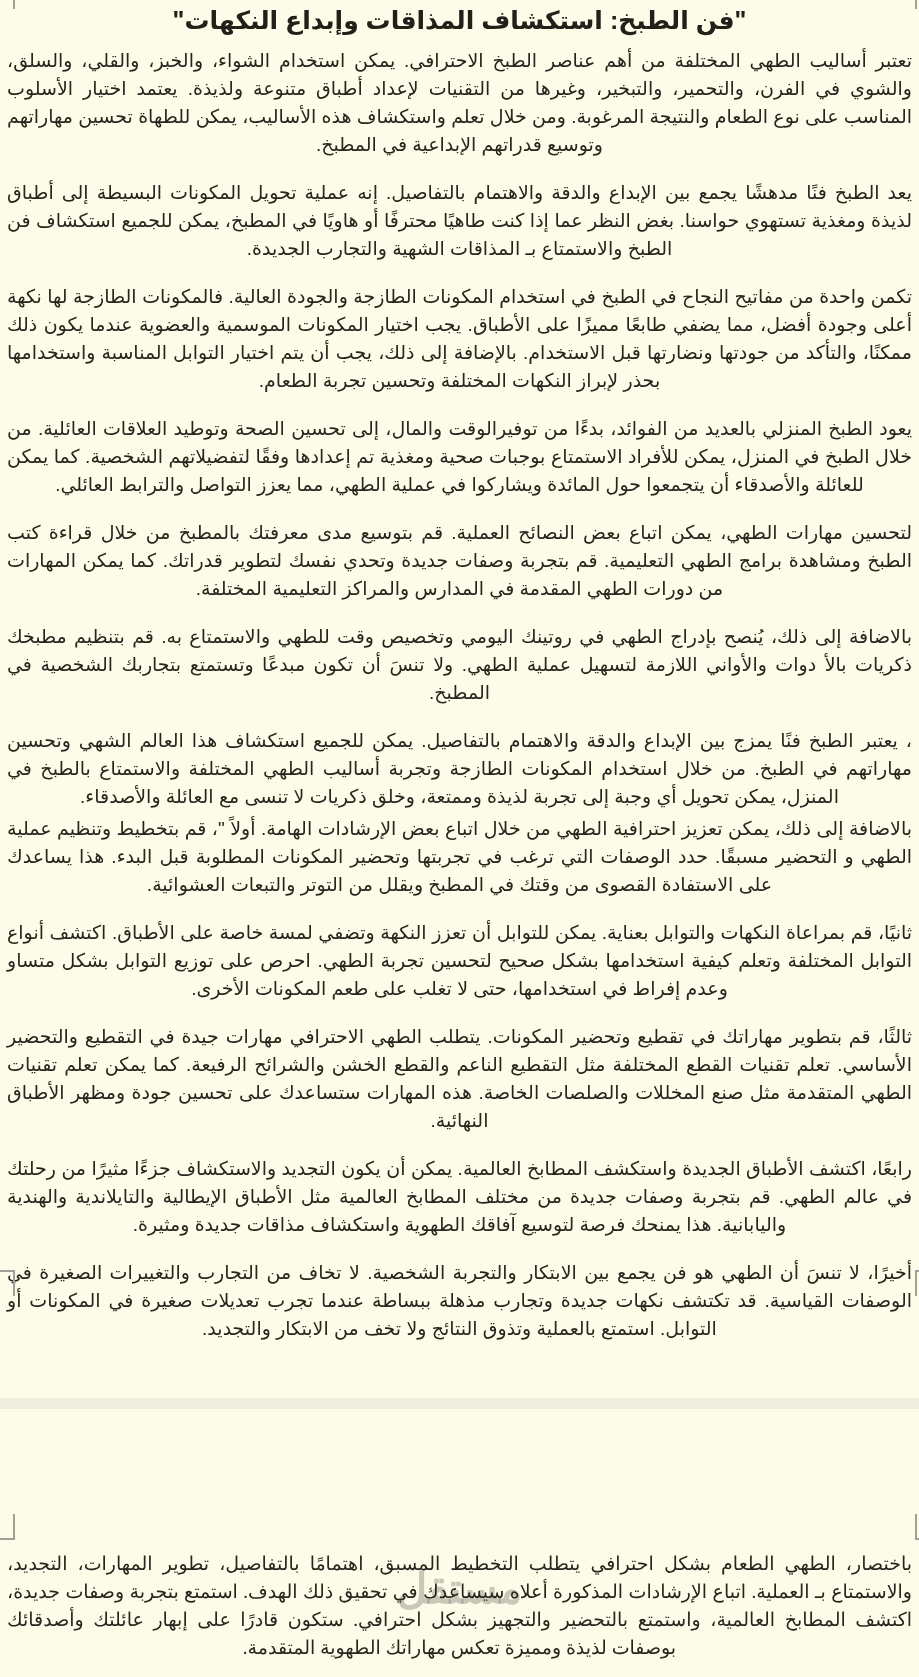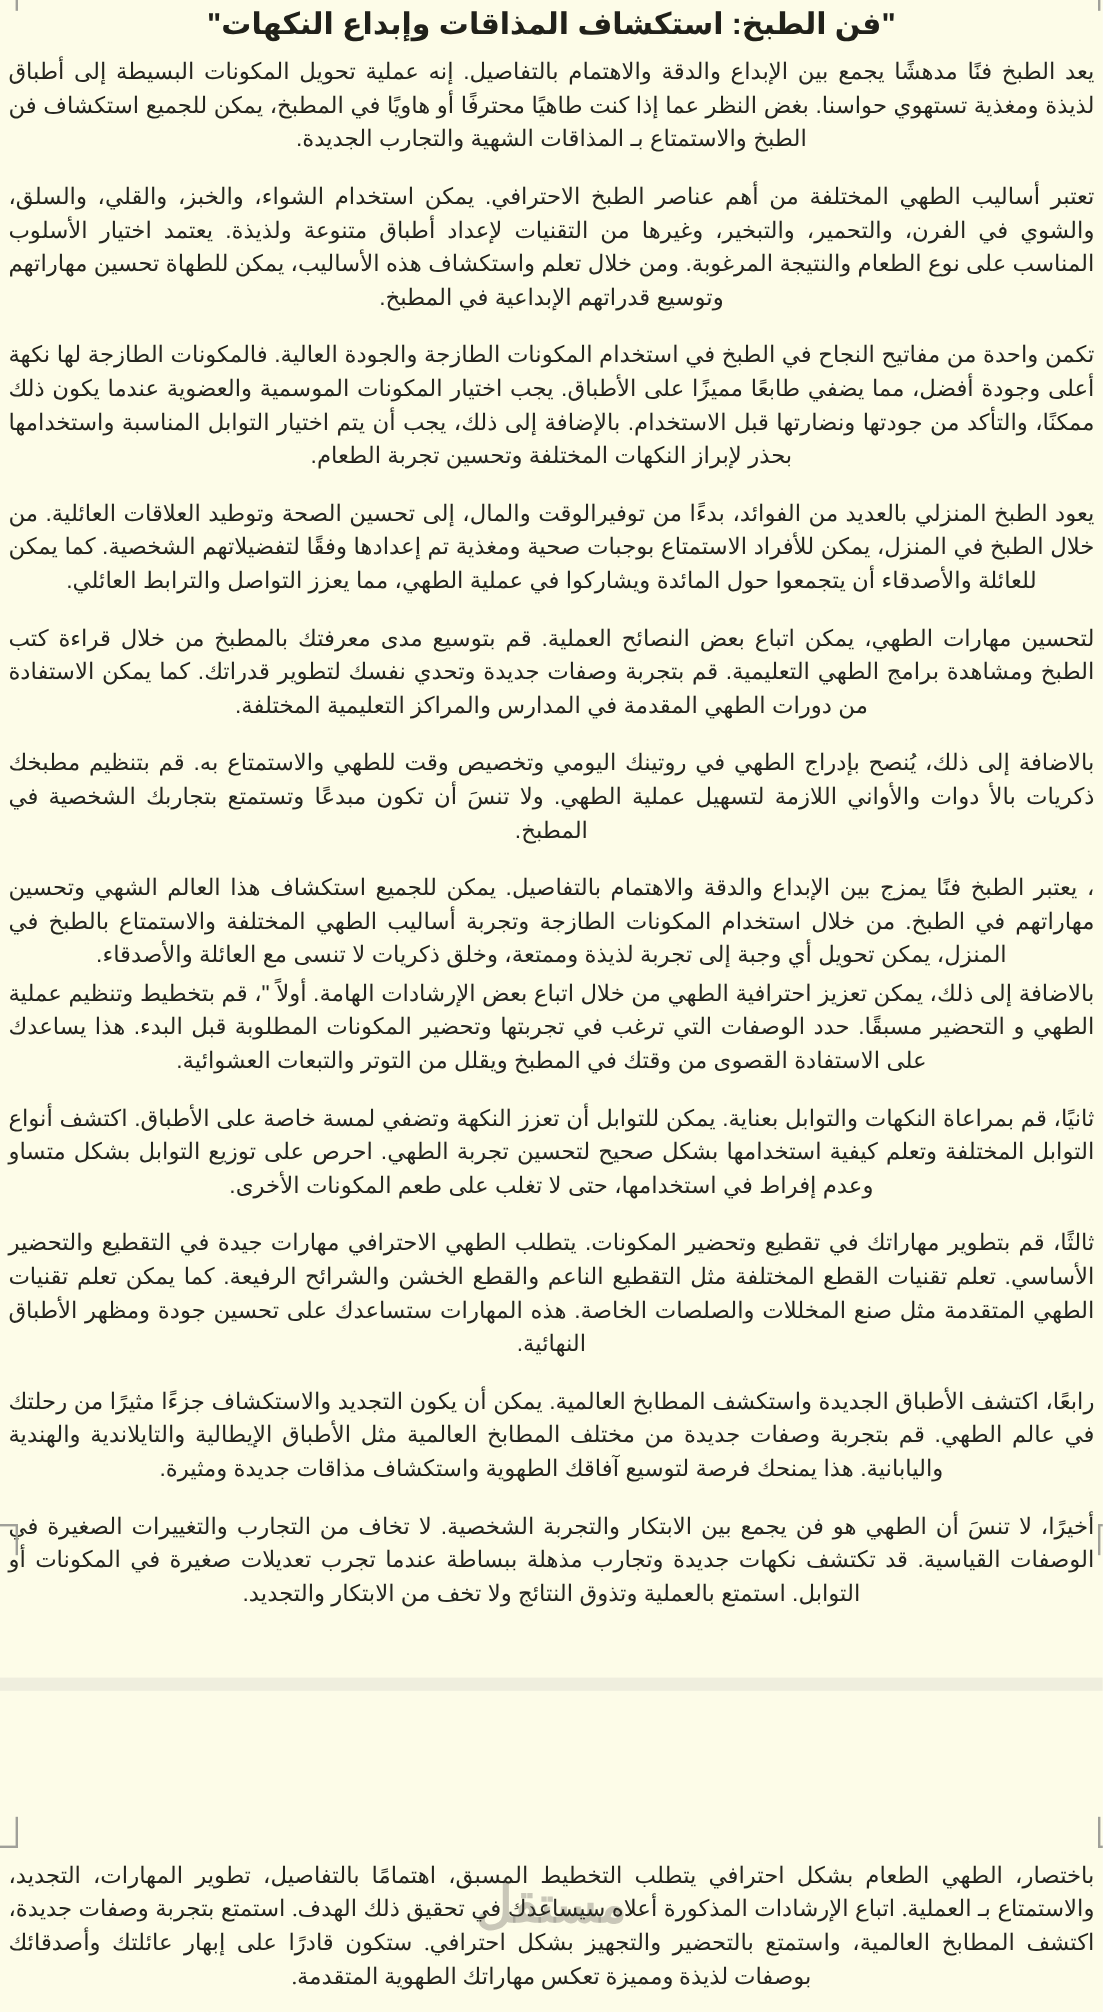--- a/index.html
+++ b/index.html
@@ -94,8 +94,8 @@
 
   <div class="page1-content">
     <h1 class="doc-title">"فن الطبخ: استكشاف المذاقات وإبداع النكهات"</h1>
+    <p class="para">تعتبر أساليب الطهي المختلفة من أهم عناصر الطبخ الاحترافي. يمكن استخدام الشواء، والخبز، والقلي، والسلق، والشوي في الفرن، والتحمير، والتبخير، وغيرها من التقنيات لإعداد أطباق متنوعة ولذيذة. يعتمد اختيار الأسلوب المناسب على نوع الطعام والنتيجة المرغوبة. ومن خلال تعلم واستكشاف هذه الأساليب، يمكن للطهاة تحسين مهاراتهم وتوسيع قدراتهم الإبداعية في المطبخ.</p>
     <p class="para">يعد الطبخ فنًا مدهشًا يجمع بين الإبداع والدقة والاهتمام بالتفاصيل. إنه عملية تحويل المكونات البسيطة إلى أطباق لذيذة ومغذية تستهوي حواسنا. بغض النظر عما إذا كنت طاهيًا محترفًا أو هاويًا في المطبخ، يمكن للجميع استكشاف فن الطبخ والاستمتاع بـ المذاقات الشهية والتجارب الجديدة.</p>
-    <p class="para">تعتبر أساليب الطهي المختلفة من أهم عناصر الطبخ الاحترافي. يمكن استخدام الشواء، والخبز، والقلي، والسلق، والشوي في الفرن، والتحمير، والتبخير، وغيرها من التقنيات لإعداد أطباق متنوعة ولذيذة. يعتمد اختيار الأسلوب المناسب على نوع الطعام والنتيجة المرغوبة. ومن خلال تعلم واستكشاف هذه الأساليب، يمكن للطهاة تحسين مهاراتهم وتوسيع قدراتهم الإبداعية في المطبخ.</p>
     <p class="para">تكمن واحدة من مفاتيح النجاح في الطبخ في استخدام المكونات الطازجة والجودة العالية. فالمكونات الطازجة لها نكهة أعلى وجودة أفضل، مما يضفي طابعًا مميزًا على الأطباق. يجب اختيار المكونات الموسمية والعضوية عندما يكون ذلك ممكنًا، والتأكد من جودتها ونضارتها قبل الاستخدام. بالإضافة إلى ذلك، يجب أن يتم اختيار التوابل المناسبة واستخدامها بحذر لإبراز النكهات المختلفة وتحسين تجربة الطعام.</p>
     <p class="para">يعود الطبخ المنزلي بالعديد من الفوائد، بدءًا من توفيرالوقت والمال، إلى تحسين الصحة وتوطيد العلاقات العائلية. من خلال الطبخ في المنزل، يمكن للأفراد الاستمتاع بوجبات صحية ومغذية تم إعدادها وفقًا لتفضيلاتهم الشخصية. كما يمكن للعائلة والأصدقاء أن يتجمعوا حول المائدة ويشاركوا في عملية الطهي، مما يعزز التواصل والترابط العائلي.</p>
     <p class="para">لتحسين مهارات الطهي، يمكن اتباع بعض النصائح العملية. قم بتوسيع مدى معرفتك بالمطبخ من خلال قراءة كتب الطبخ ومشاهدة برامج الطهي التعليمية. قم بتجربة وصفات جديدة وتحدي نفسك لتطوير قدراتك. كما يمكن الاستفادة من دورات الطهي المقدمة في المدارس والمراكز التعليمية المختلفة.</p>

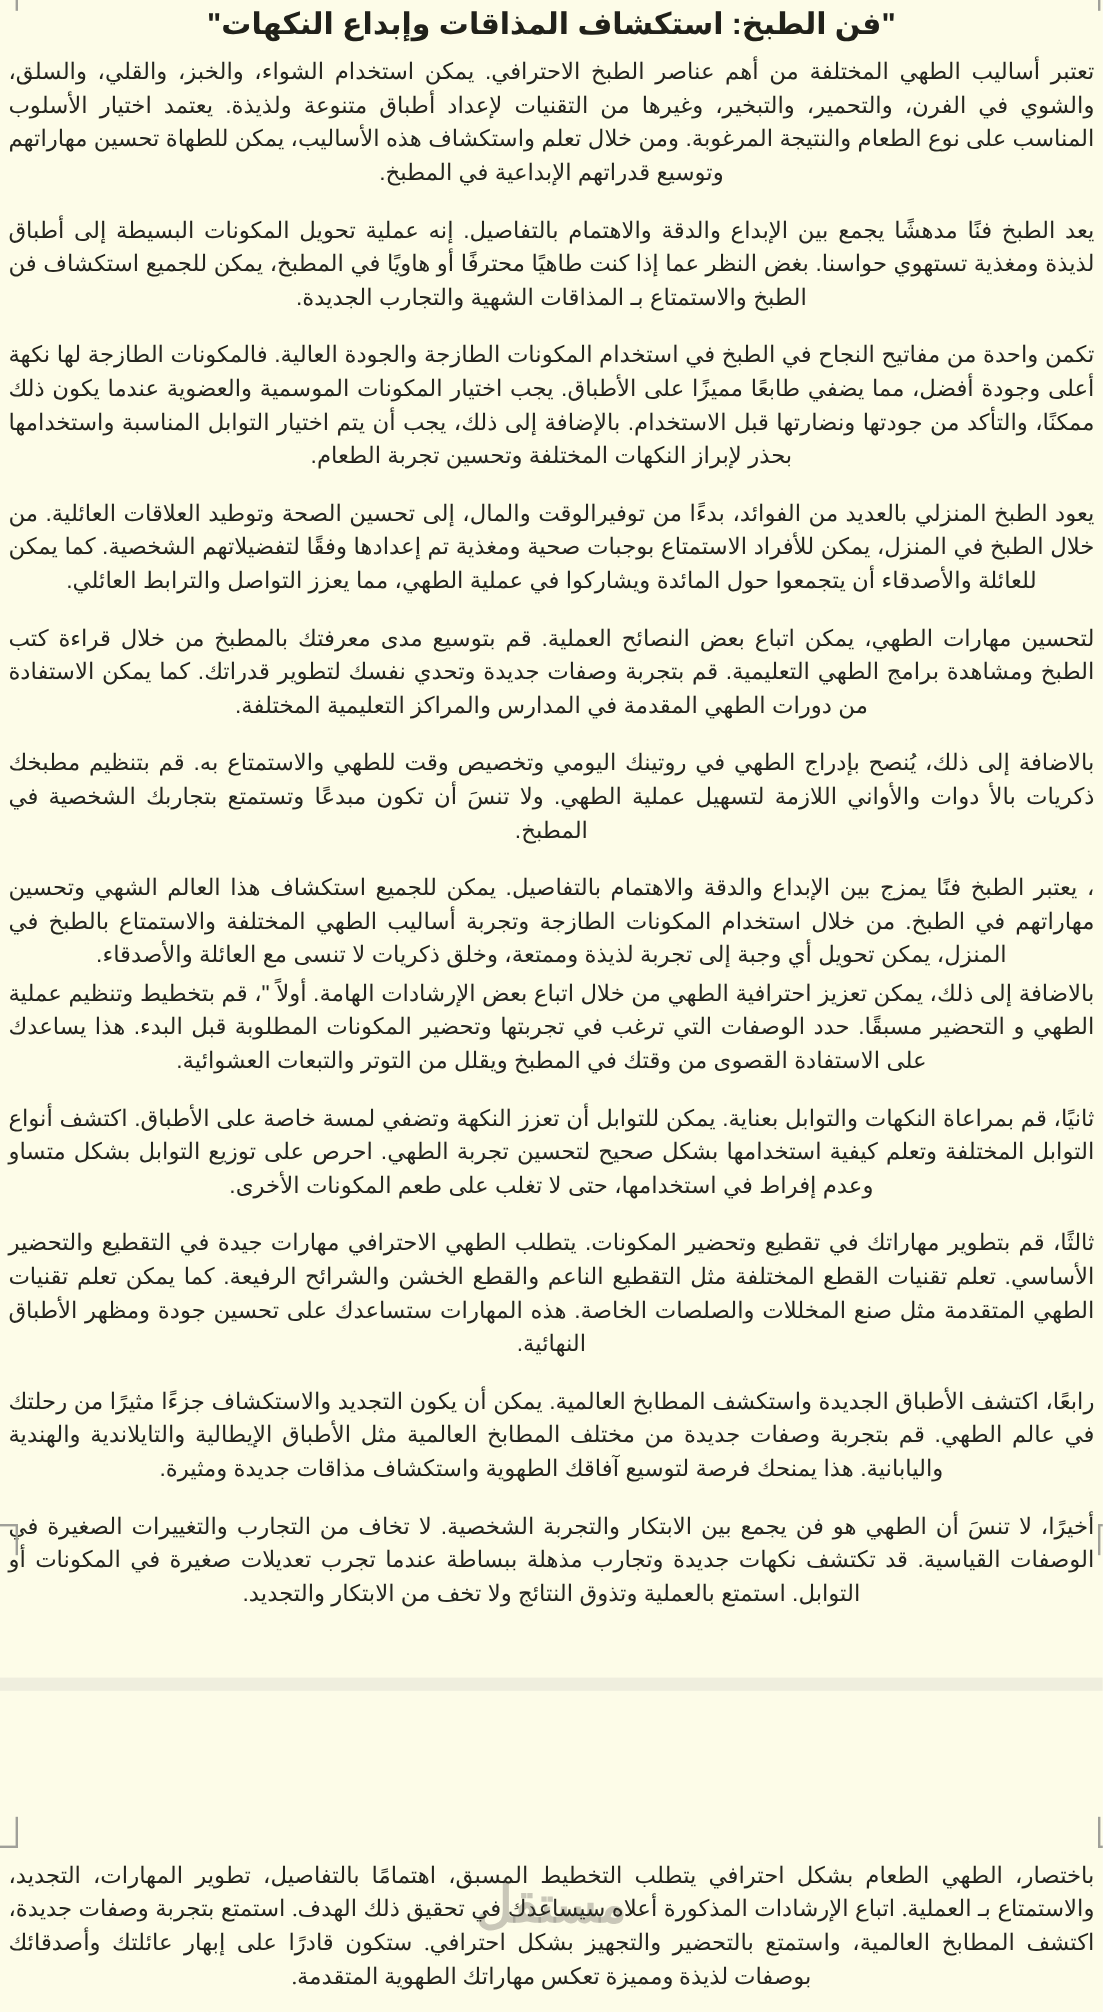--- a/index.html
+++ b/index.html
@@ -98,7 +98,7 @@
     <p class="para">يعد الطبخ فنًا مدهشًا يجمع بين الإبداع والدقة والاهتمام بالتفاصيل. إنه عملية تحويل المكونات البسيطة إلى أطباق لذيذة ومغذية تستهوي حواسنا. بغض النظر عما إذا كنت طاهيًا محترفًا أو هاويًا في المطبخ، يمكن للجميع استكشاف فن الطبخ والاستمتاع بـ المذاقات الشهية والتجارب الجديدة.</p>
     <p class="para">تكمن واحدة من مفاتيح النجاح في الطبخ في استخدام المكونات الطازجة والجودة العالية. فالمكونات الطازجة لها نكهة أعلى وجودة أفضل، مما يضفي طابعًا مميزًا على الأطباق. يجب اختيار المكونات الموسمية والعضوية عندما يكون ذلك ممكنًا، والتأكد من جودتها ونضارتها قبل الاستخدام. بالإضافة إلى ذلك، يجب أن يتم اختيار التوابل المناسبة واستخدامها بحذر لإبراز النكهات المختلفة وتحسين تجربة الطعام.</p>
     <p class="para">يعود الطبخ المنزلي بالعديد من الفوائد، بدءًا من توفيرالوقت والمال، إلى تحسين الصحة وتوطيد العلاقات العائلية. من خلال الطبخ في المنزل، يمكن للأفراد الاستمتاع بوجبات صحية ومغذية تم إعدادها وفقًا لتفضيلاتهم الشخصية. كما يمكن للعائلة والأصدقاء أن يتجمعوا حول المائدة ويشاركوا في عملية الطهي، مما يعزز التواصل والترابط العائلي.</p>
-    <p class="para">لتحسين مهارات الطهي، يمكن اتباع بعض النصائح العملية. قم بتوسيع مدى معرفتك بالمطبخ من خلال قراءة كتب الطبخ ومشاهدة برامج الطهي التعليمية. قم بتجربة وصفات جديدة وتحدي نفسك لتطوير قدراتك. كما يمكن الاستفادة من دورات الطهي المقدمة في المدارس والمراكز التعليمية المختلفة.</p>
+    <p class="para">لتحسين مهارات الطهي، يمكن اتباع بعض النصائح العملية. قم بتوسيع مدى معرفتك بالمطبخ من خلال قراءة كتب الطبخ ومشاهدة برامج الطهي التعليمية. قم بتجربة وصفات جديدة وتحدي نفسك لتطوير قدراتك. كما يمكن المهارات من دورات الطهي المقدمة في المدارس والمراكز التعليمية المختلفة.</p>
     <p class="para">بالاضافة إلى ذلك، يُنصح بإدراج الطهي في روتينك اليومي وتخصيص وقت للطهي والاستمتاع به. قم بتنظيم مطبخك ذكريات بالأ دوات والأواني اللازمة لتسهيل عملية الطهي. ولا تنسَ أن تكون مبدعًا وتستمتع بتجاربك الشخصية في المطبخ.</p>
     <p class="para tight">، يعتبر الطبخ فنًا يمزج بين الإبداع والدقة والاهتمام بالتفاصيل. يمكن للجميع استكشاف هذا العالم الشهي وتحسين مهاراتهم في الطبخ. من خلال استخدام المكونات الطازجة وتجربة أساليب الطهي المختلفة والاستمتاع بالطبخ في المنزل، يمكن تحويل أي وجبة إلى تجربة لذيذة وممتعة، وخلق ذكريات لا تنسى مع العائلة والأصدقاء.</p>
     <p class="para">بالاضافة إلى ذلك، يمكن تعزيز احترافية الطهي من خلال اتباع بعض الإرشادات الهامة. أولاً "، قم بتخطيط وتنظيم عملية الطهي و التحضير مسبقًا. حدد الوصفات التي ترغب في تجربتها وتحضير المكونات المطلوبة قبل البدء. هذا يساعدك على الاستفادة القصوى من وقتك في المطبخ ويقلل من التوتر والتبعات العشوائية.</p>

